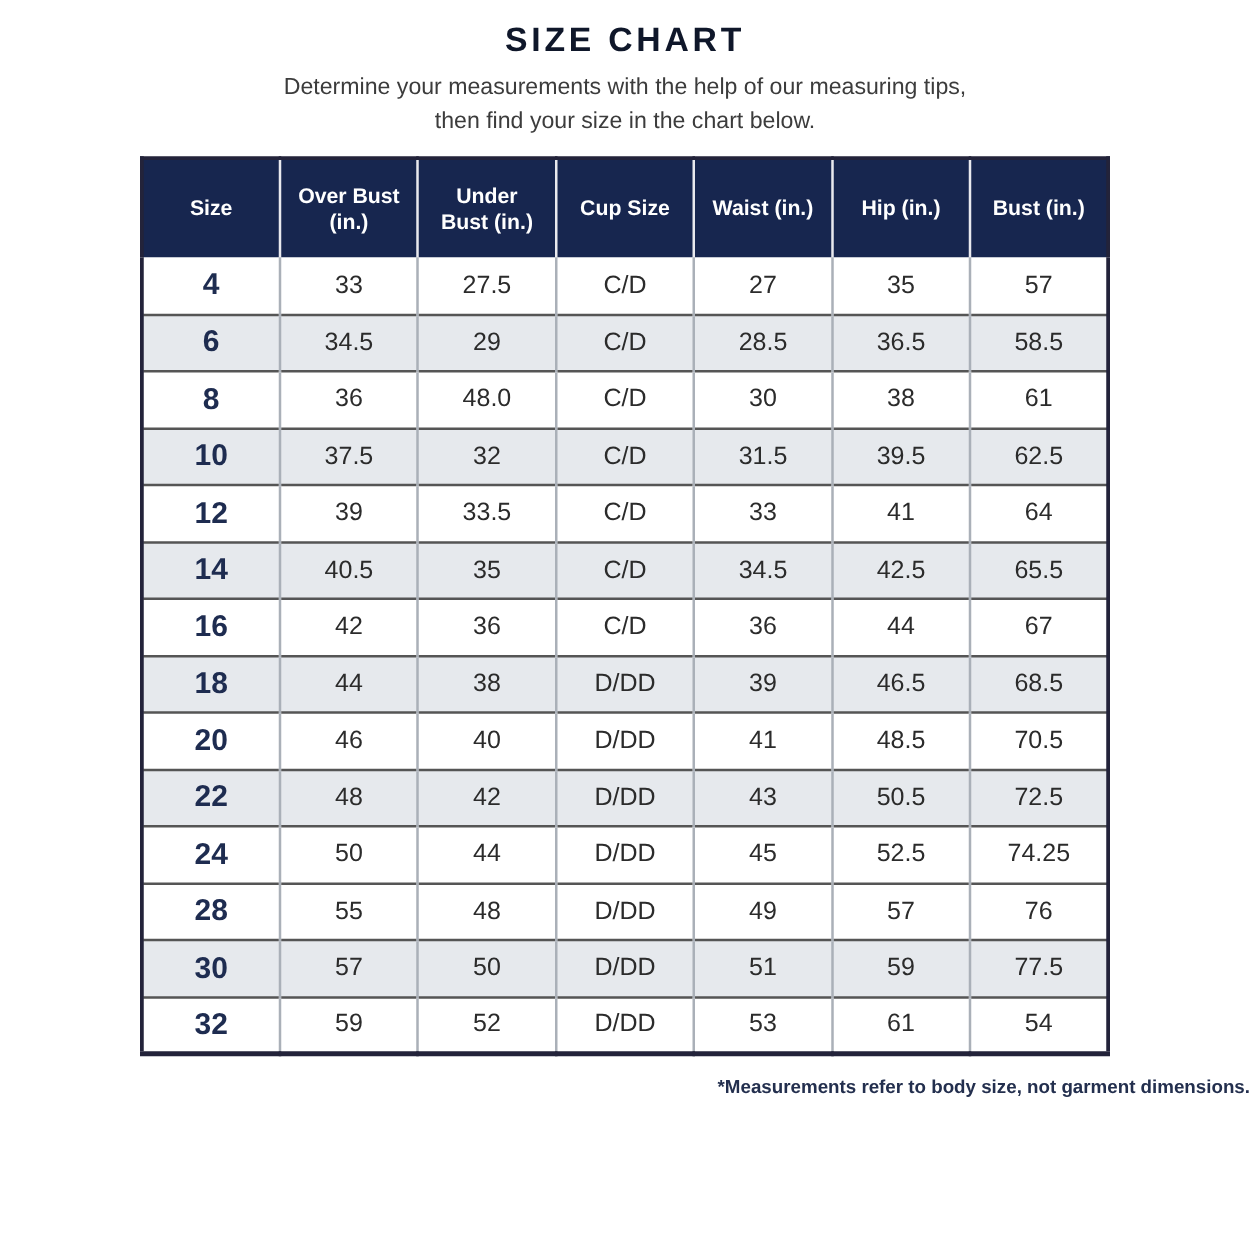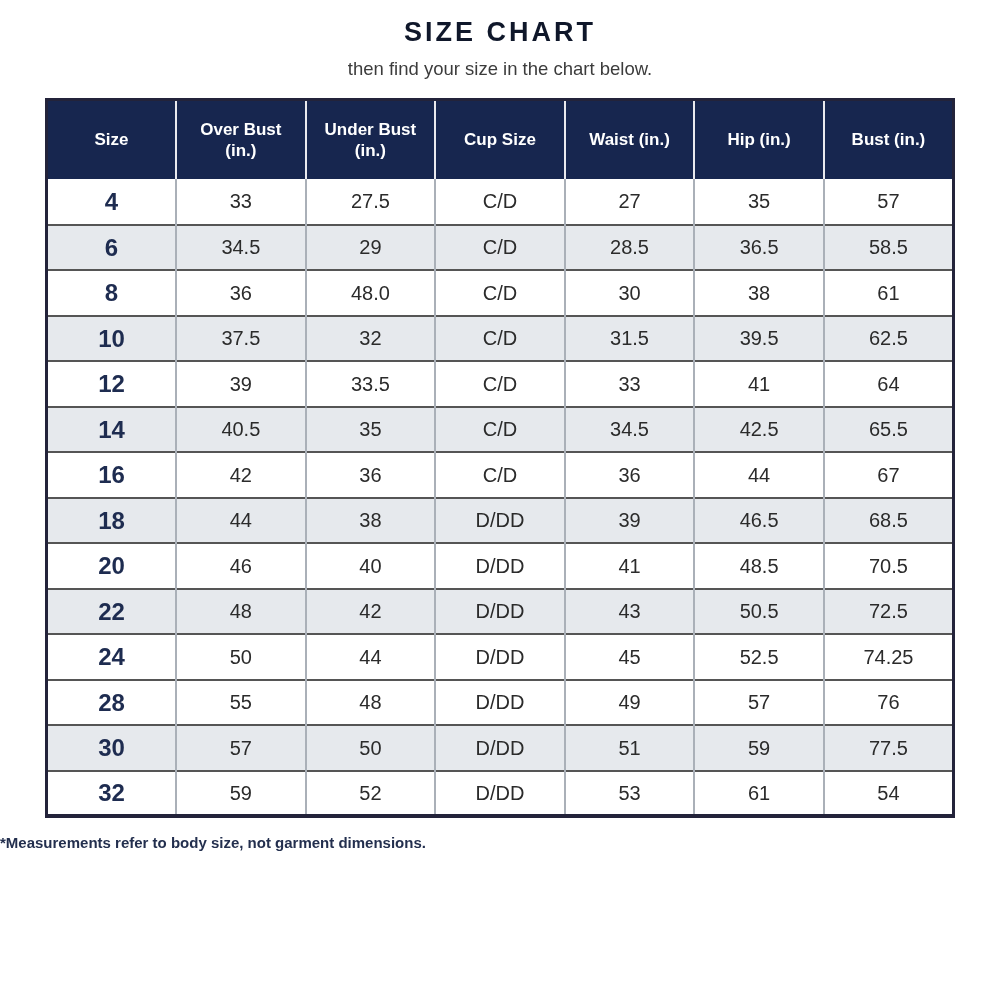--- a/index.html
+++ b/index.html
@@ -80,6 +80,7 @@
   <div class="title">SIZE CHART</div>
 
   <div class="subtitle">
+    <div>Determine your measurements with the help of our measuring tips,</div>
     <div>then find your size in the chart below.</div>
   </div>
 

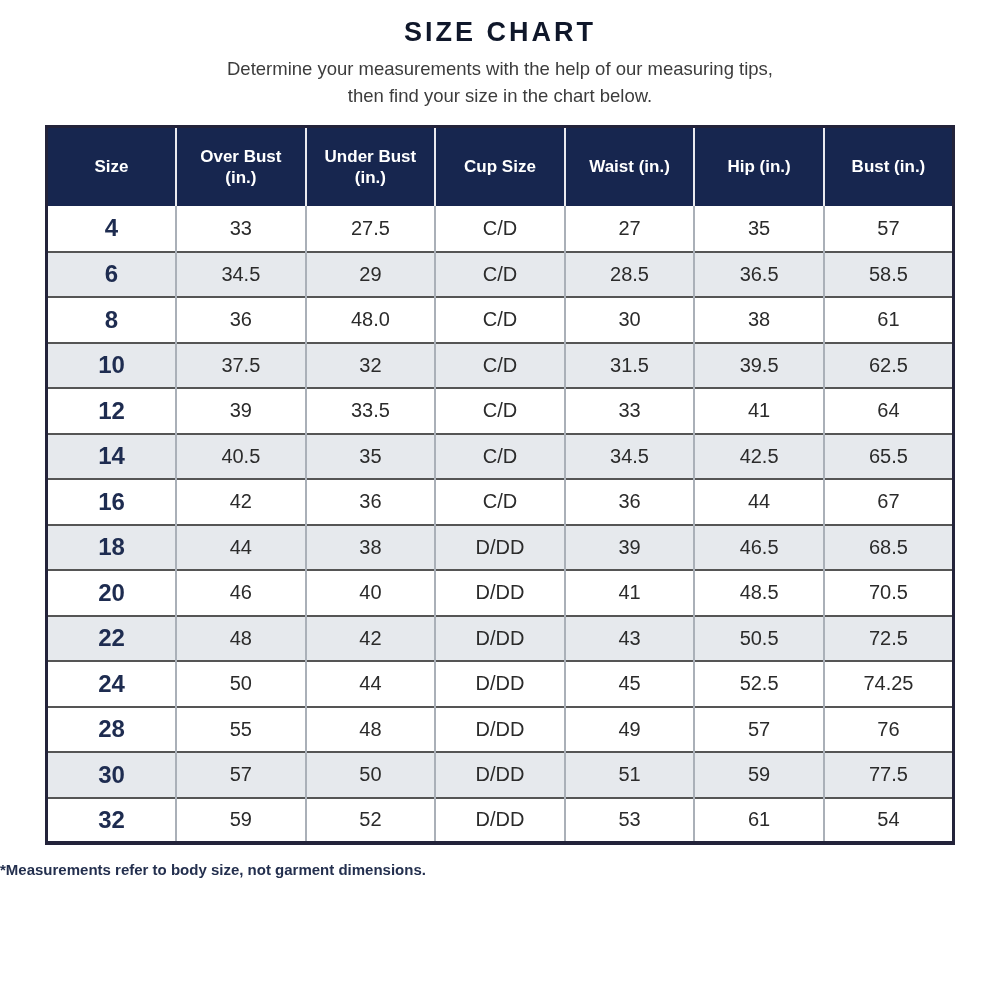--- a/index.html
+++ b/index.html
@@ -28,7 +28,7 @@
   }
 
   table.size-chart {
-    width: 910px;
+    width: 776px;
     margin: 15px auto 16px auto;
     border-collapse: collapse;
     border: 3px solid #23233a;

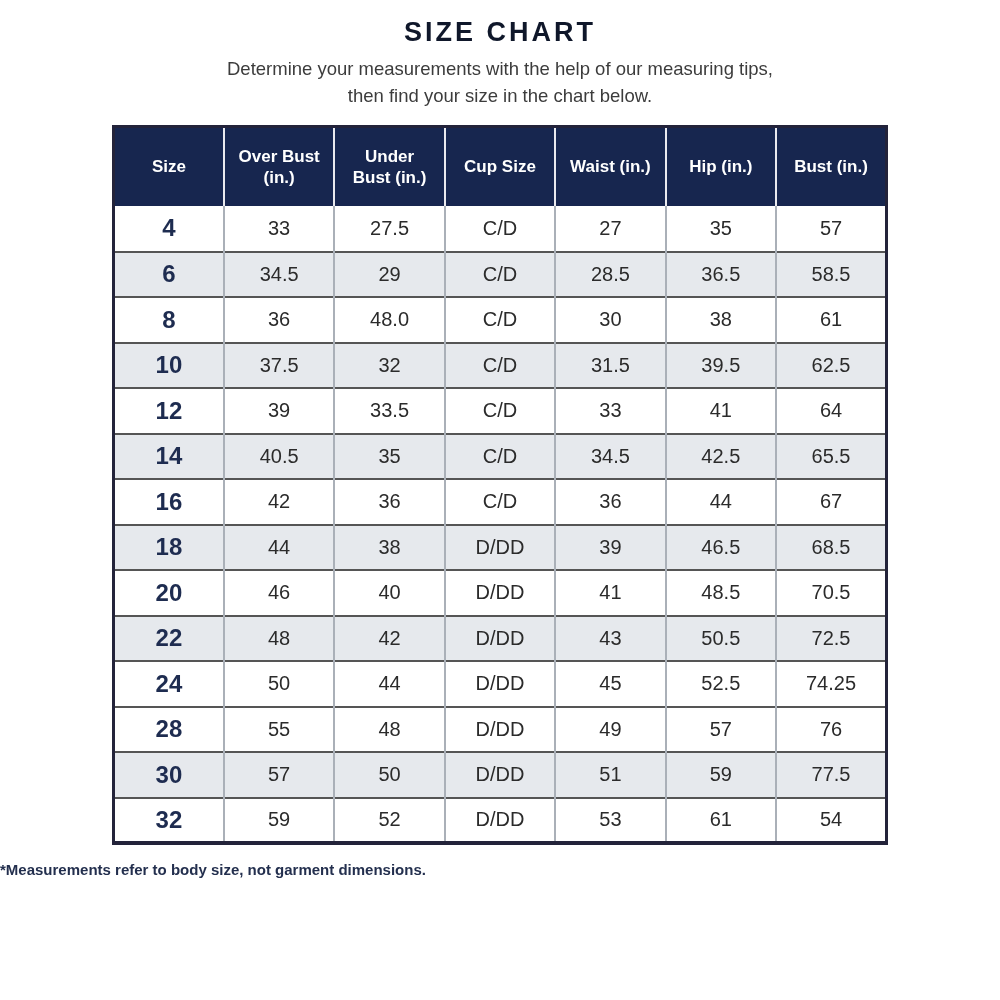--- a/index.html
+++ b/index.html
@@ -65,7 +65,7 @@
   }
 
   .footnote {
-    text-align: left;
+    text-align: right;
     margin-top: 11px;
     font-size: 15px;
     font-weight: bold;

